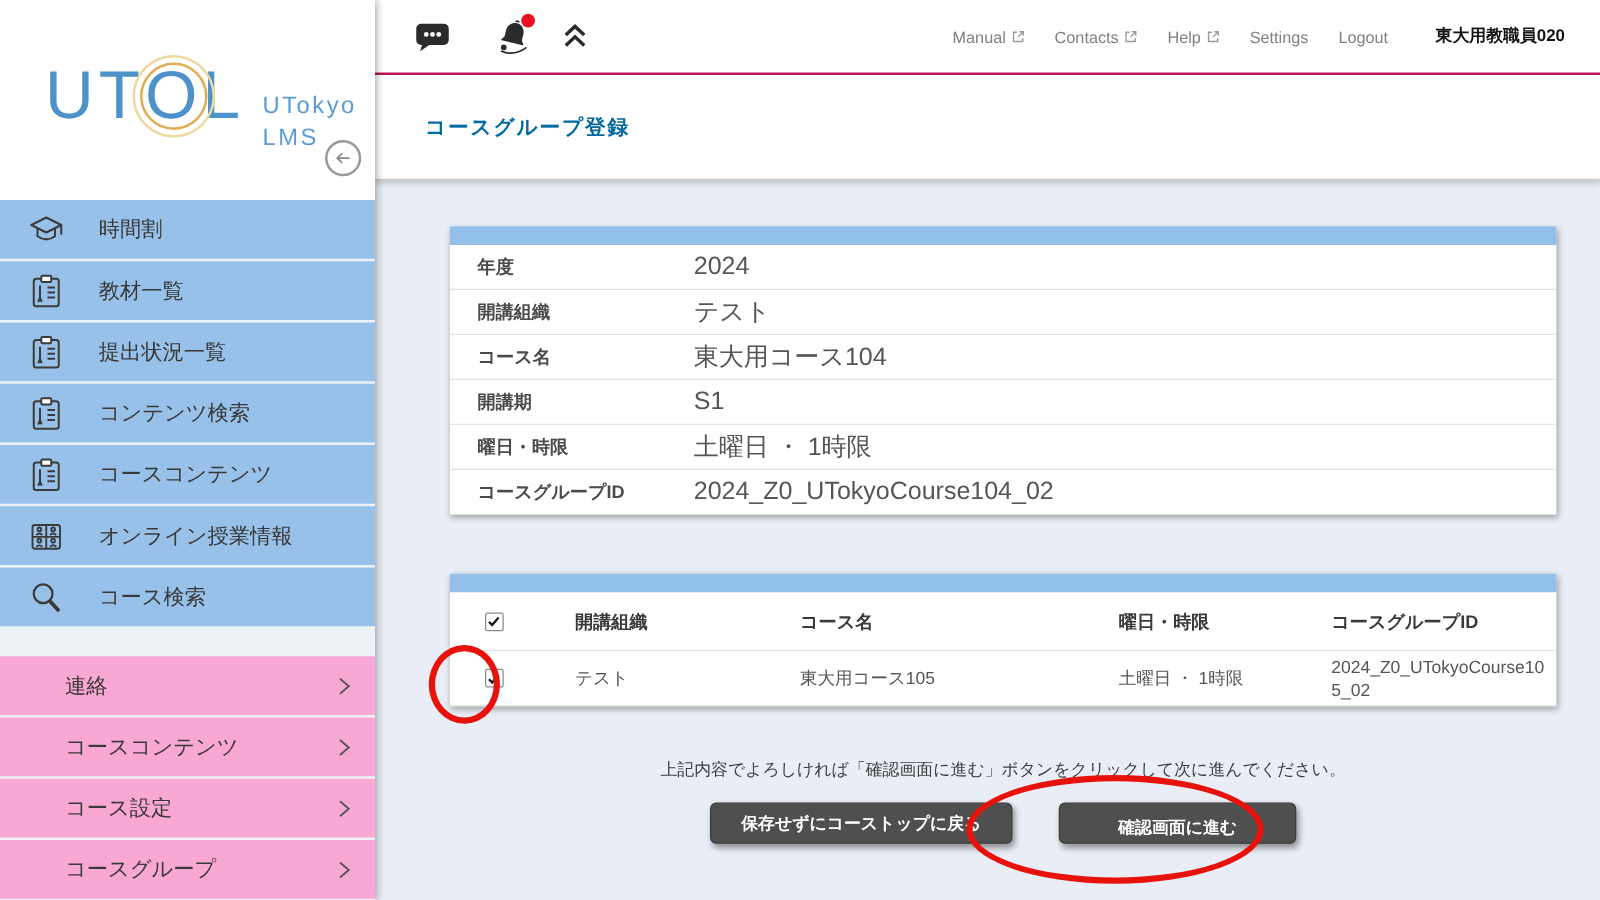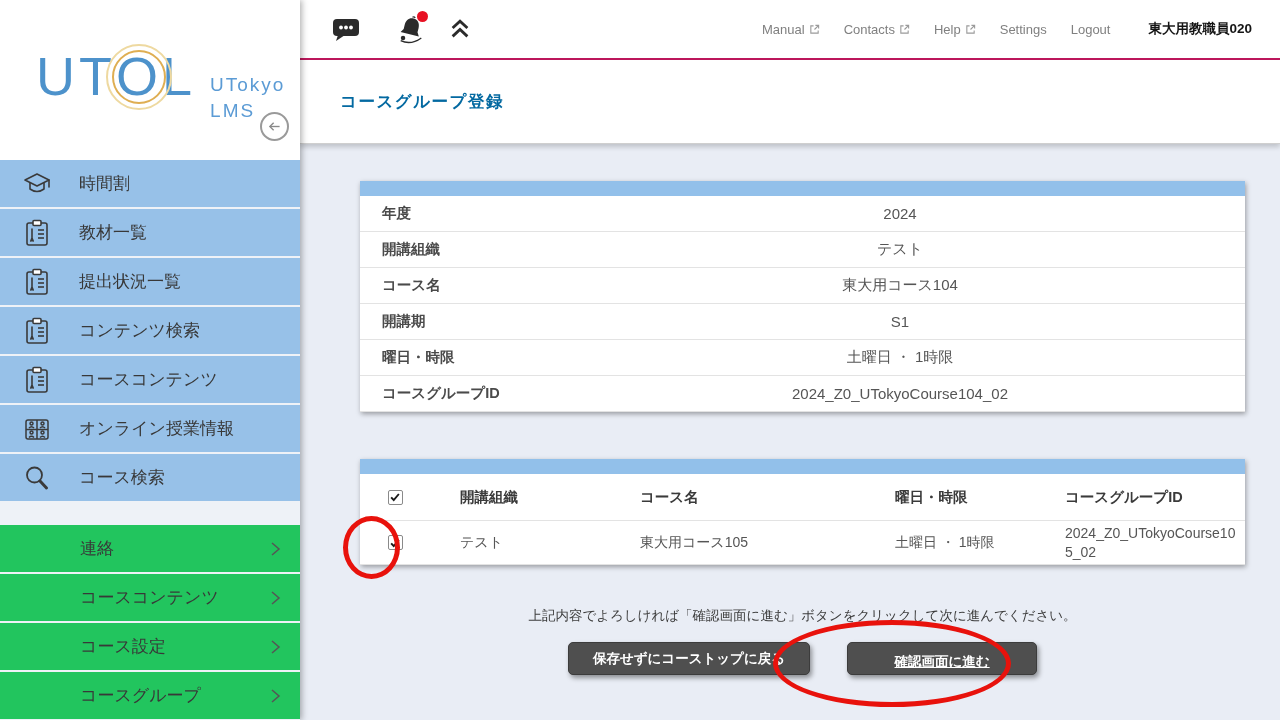--- a/index.html
+++ b/index.html
@@ -58,7 +58,7 @@
   .info-row { display:grid; grid-template-columns:195px 1fr; height:36px;
     align-items:center; border-bottom:1px solid #e3e3e3; background:#fff; }
   .info-label { padding-left:22px; font-weight:bold; font-size:14.5px; color:#4a4a4a; }
-  .info-value { font-size:15px; color:#555;text-align:center; }
+  .info-value { font-size:20px; color:#555; }
 
   .select-table { margin-top:47px; }
   .sel-grid { display:grid; grid-template-columns:70px 180px 255px 170px 1fr;

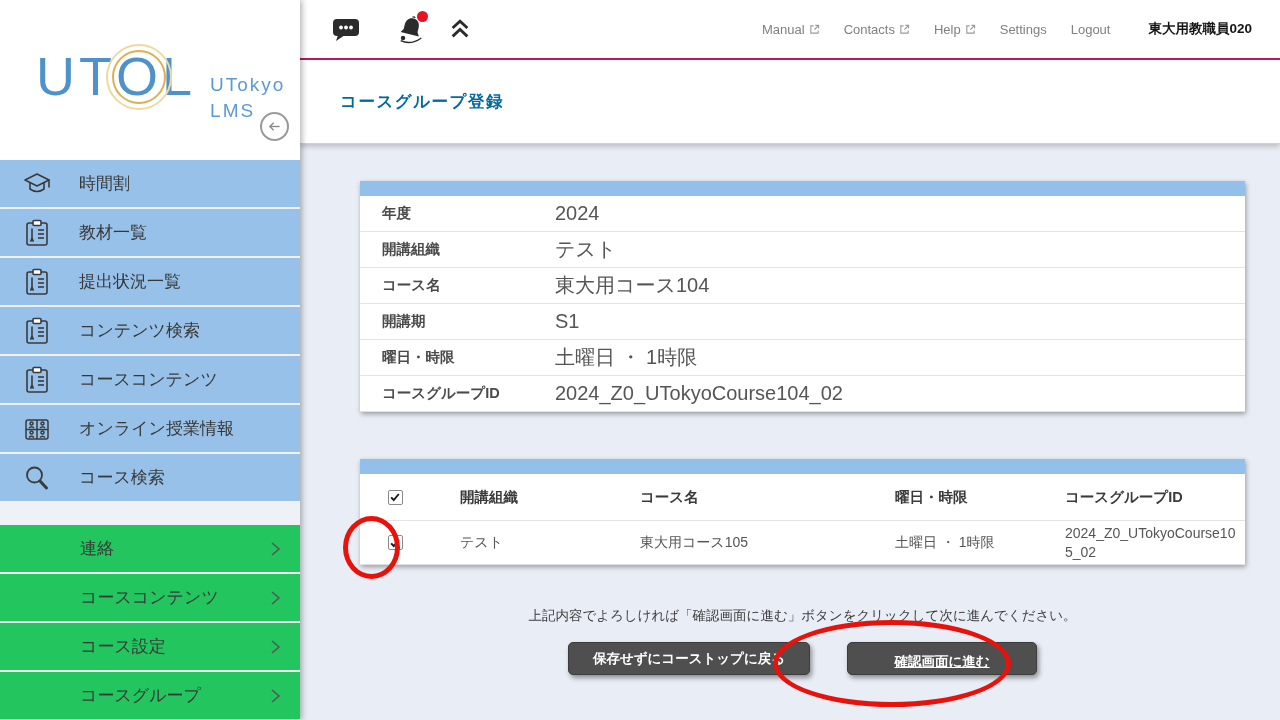--- a/index.html
+++ b/index.html
@@ -29,7 +29,7 @@
   .nav-icon { width:30px; height:30px; margin-left:22px; flex:0 0 30px; }
   .nav-label { margin-left:27px; font-size:17px; color:#383838; white-space:nowrap; }
   .nav-gap { height:22px; }
-  .nav-item.gray { background:#22c55e; padding-left:80px; }
+  .nav-item.gray { background:#f9a8d4; padding-left:52px; }
   .nav-item.gray .nav-label { margin-left:0; }
   .nav-chevron { margin-left:auto; margin-right:18px; display:flex; }
 

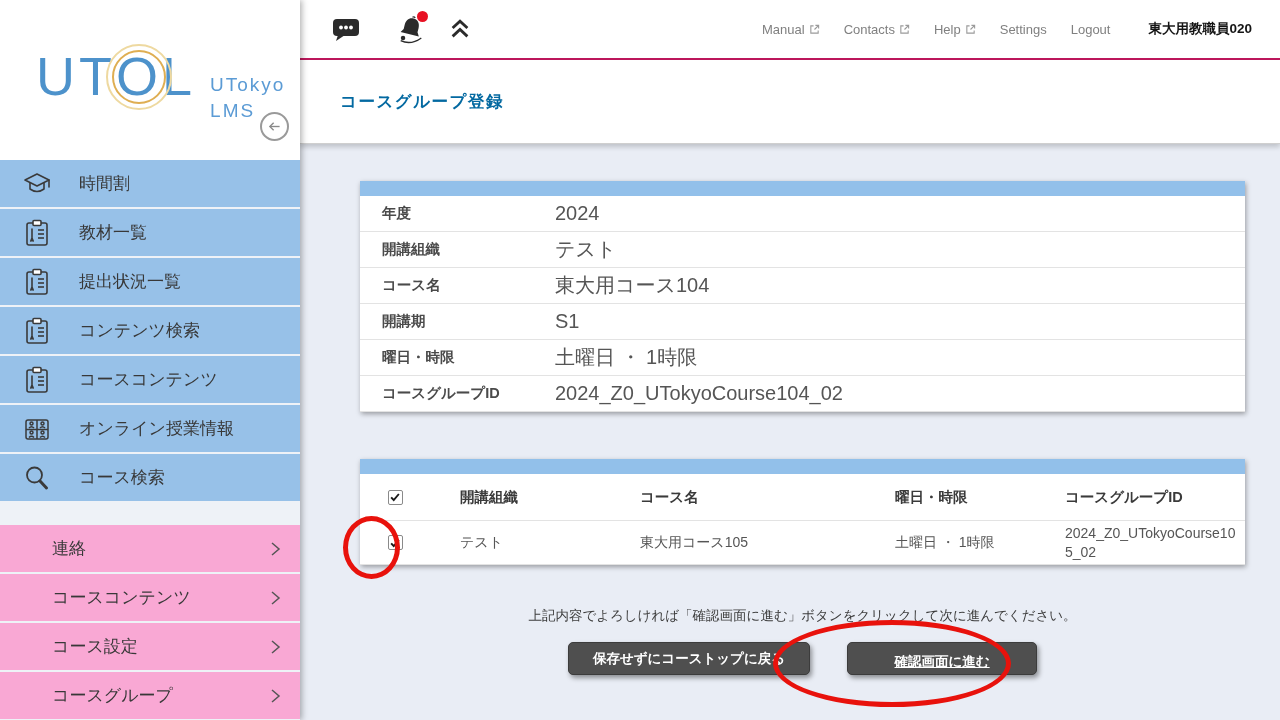--- a/index.html
+++ b/index.html
@@ -81,7 +81,7 @@
     font-weight:bold; border:1px solid #3c3c3c; border-radius:5px;
     box-shadow:2px 3px 5px rgba(0,0,0,.4); padding:0 24px; cursor:pointer;
     font-family:inherit; }
-  .btn.confirm { width:190px; padding:10px;text-decoration:underline; }
+  .btn.confirm { width:190px; padding:10px; }
 
   
   .annot { position:absolute; border:5px solid #e8120c; border-radius:50%;

